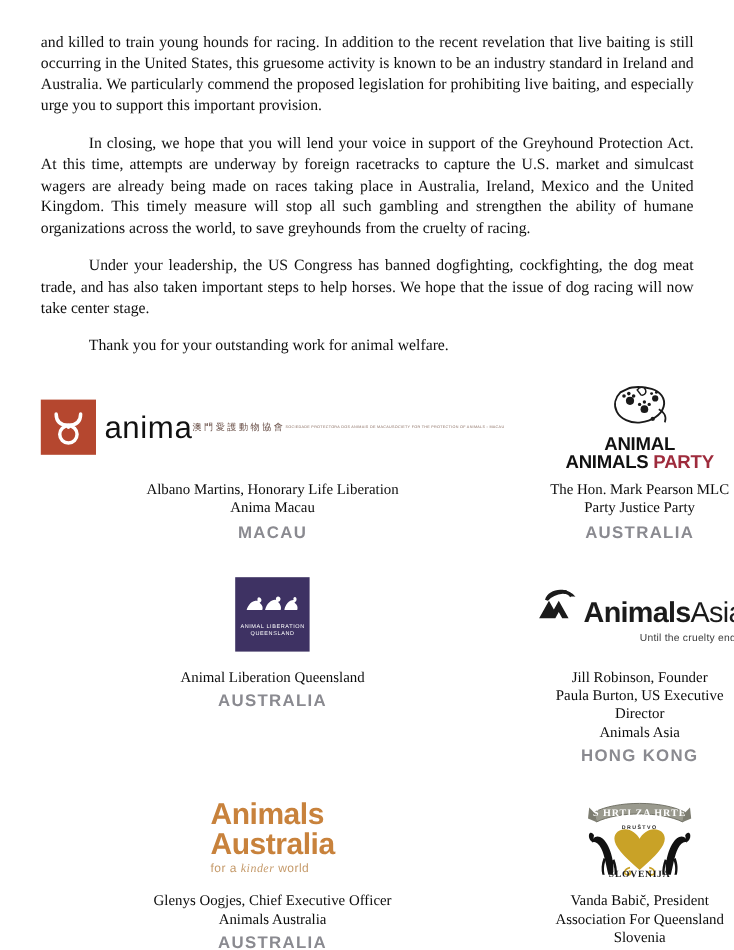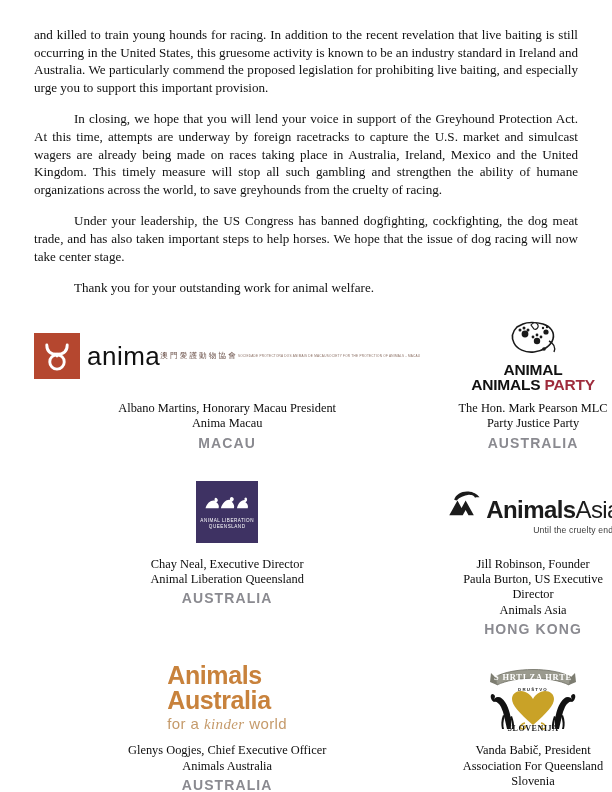--- a/index.html
+++ b/index.html
@@ -218,7 +218,7 @@
         </div>
       </div>
       <div class="sig-lines">
-        <div>Albano Martins, Honorary Macau President</div>
+        <div>Albano Martins, Honorary Life Liberation</div>
         <div>Anima Macau</div>
       </div>
       <div class="country">MACAU</div>

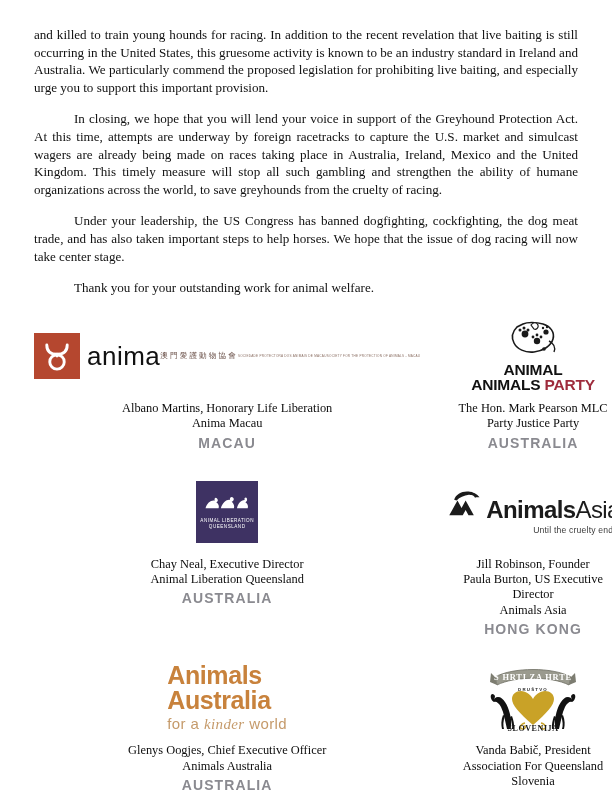--- a/index.html
+++ b/index.html
@@ -283,7 +283,6 @@
         </div>
       </div>
       <div class="sig-lines">
-        <div>Chay Neal, Executive Director</div>
         <div>Animal Liberation Queensland</div>
       </div>
       <div class="country">AUSTRALIA</div>

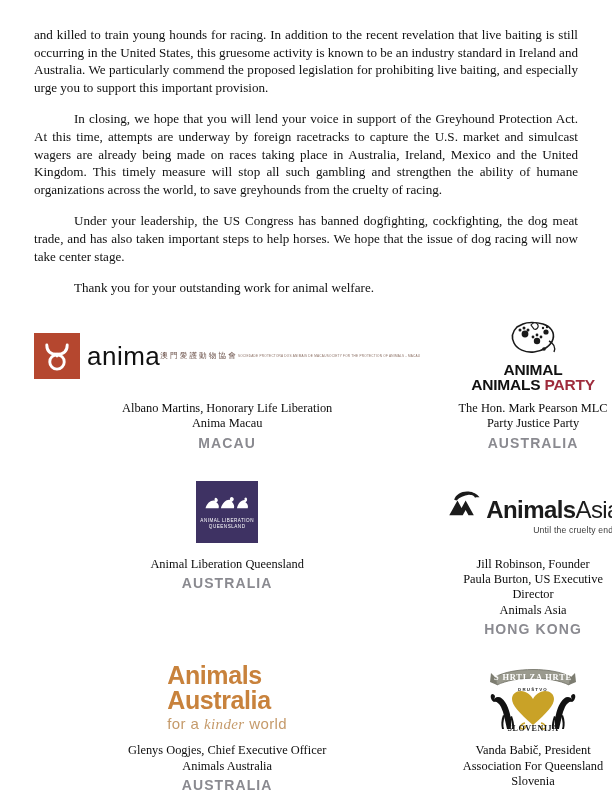--- a/index.html
+++ b/index.html
@@ -173,7 +173,7 @@
   }
   .aus-tag {
     font-family: "Liberation Sans", "DejaVu Sans", sans-serif;
-    font-size: 15px;
+    font-size: 10px;
     color: #c59a6a;
     letter-spacing: 0.4px;
     margin-top: 2px;

